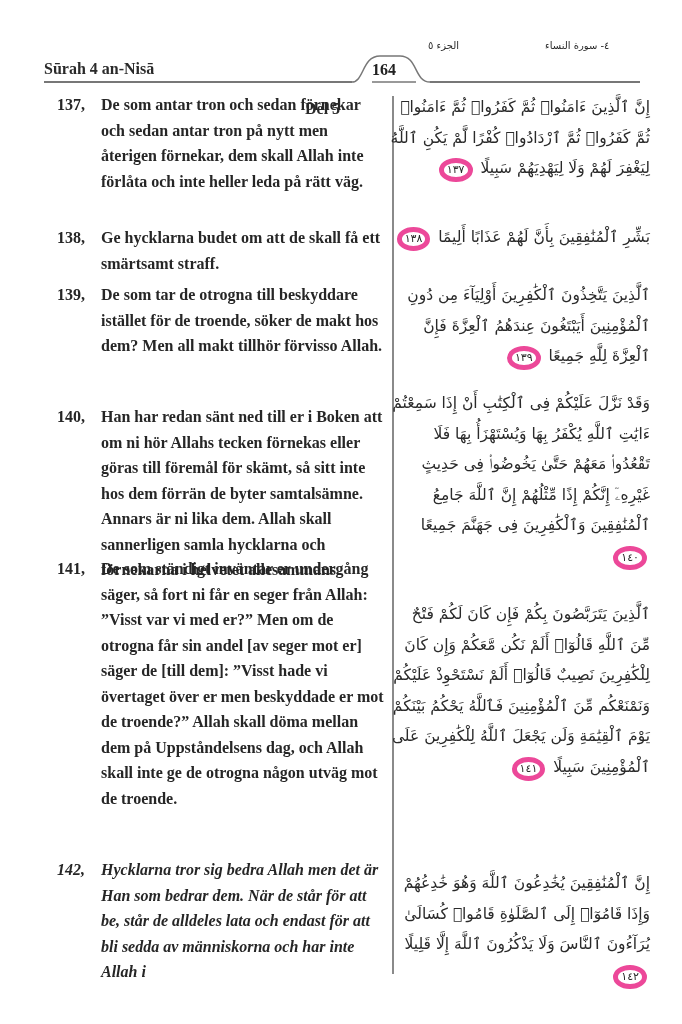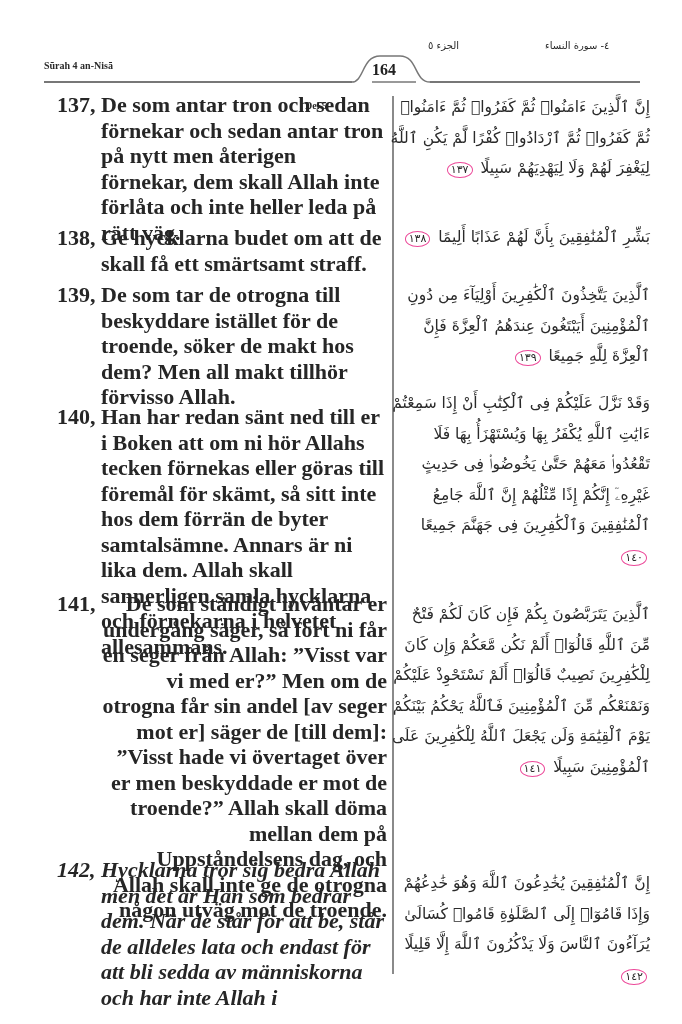--- a/index.html
+++ b/index.html
@@ -6,7 +6,7 @@
   body { width: 682px; height: 1024px; position: relative; overflow: hidden; color: #222; }
   .page { position: absolute; left: 0; top: 0; width: 682px; height: 1024px; background: #fff; }
   .hdr-line { position: absolute; top: 81px; height: 1.5px; background: #777; }
-  .hdr-text { position: absolute; top: 60px; font-family: "Liberation Serif", serif; font-weight: bold; font-size: 10px; color: #2a2a2a; }
+  .hdr-text { position: absolute; top: 60px; font-family: "Liberation Serif", serif; font-weight: bold; font-size: 16px; color: #2a2a2a; }
   .hdr-ar { position: absolute; top: 40px; font-family: "DejaVu Sans", sans-serif; font-size: 10px; color: #2a2a2a; direction: rtl; }
   .pagenum { position: absolute; top: 61px; left: 372px; width: 44px; text-align: left; font-family: "Liberation Serif", serif; font-weight: bold; font-size: 16px; color: #222; }
   svg.tab { position: absolute; left: 330px; top: 52px; }

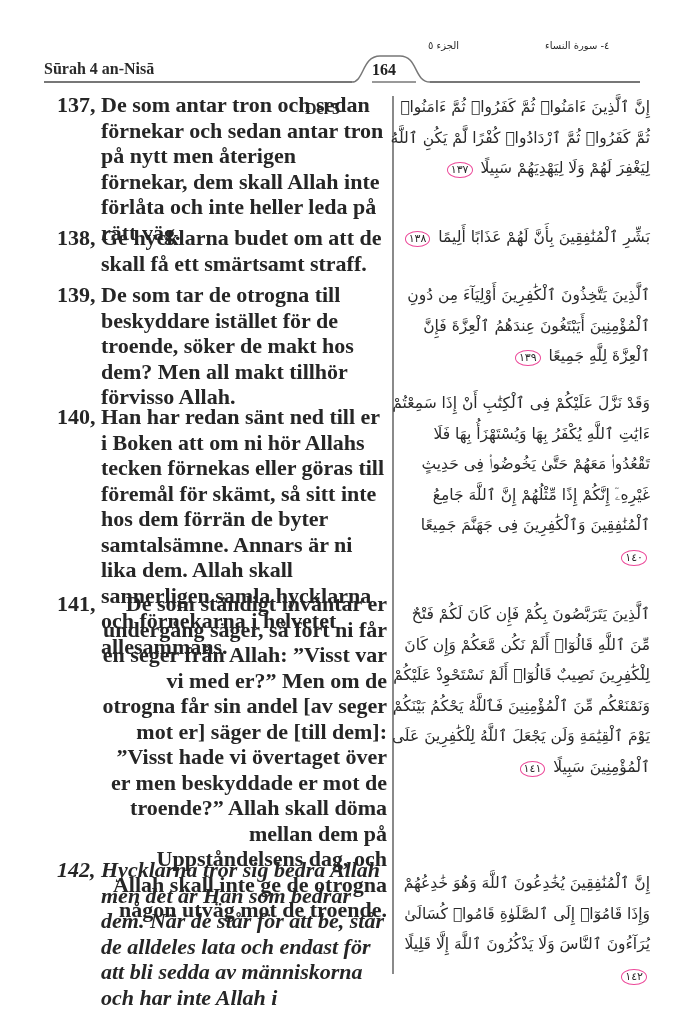--- a/index.html
+++ b/index.html
@@ -15,7 +15,7 @@
   .divider { position: absolute; left: 392px; top: 96px; width: 2px; height: 878px; background: #8a8a8a; }
 
   
-  .verse { position: absolute; left: 57px; width: 330px; font-family: "Liberation Serif", serif; font-weight: bold; font-size: 22px; line-height: 25.5px; color: #262626; }
+  .verse { position: absolute; left: 57px; width: 330px; font-family: "Liberation Serif", serif; font-weight: bold; font-size: 16px; line-height: 25.5px; color: #262626; }
   .verse .num { position: absolute; left: 0; top: 0; }
   .verse .txt { display: block; margin-left: 44px; }
 

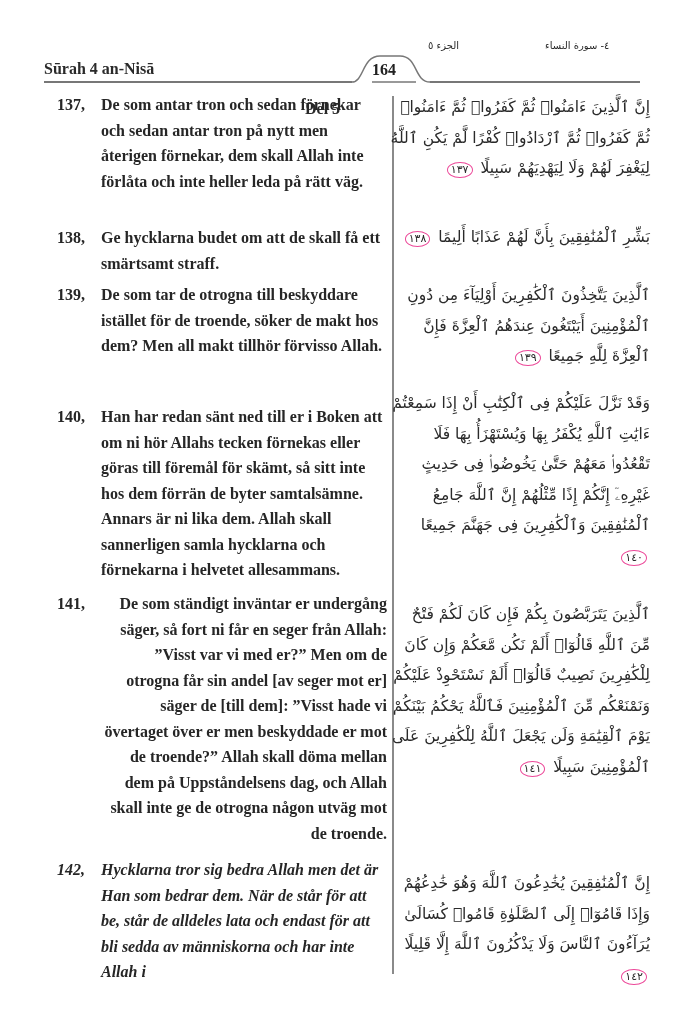--- a/index.html
+++ b/index.html
@@ -21,7 +21,7 @@
 
   
   .ar { position: absolute; right: 32px; width: 260px; direction: rtl; text-align: right; font-family: "DejaVu Sans", sans-serif; font-size: 15.5px; line-height: 30.5px; color: #2a2a2a; }
-  .ayah-mark { display: inline-block; font-size: 11px; border: 1px solid #ec4899; border-radius: 50%; padding: 0 3px; line-height: 14px; margin: 0 3px; }
+  .ayah-mark { display: inline-block; font-size: 11px; border: 5px solid #ec4899; border-radius: 50%; padding: 0 3px; line-height: 14px; margin: 0 3px; }
 </style>
 </head>
 <body>

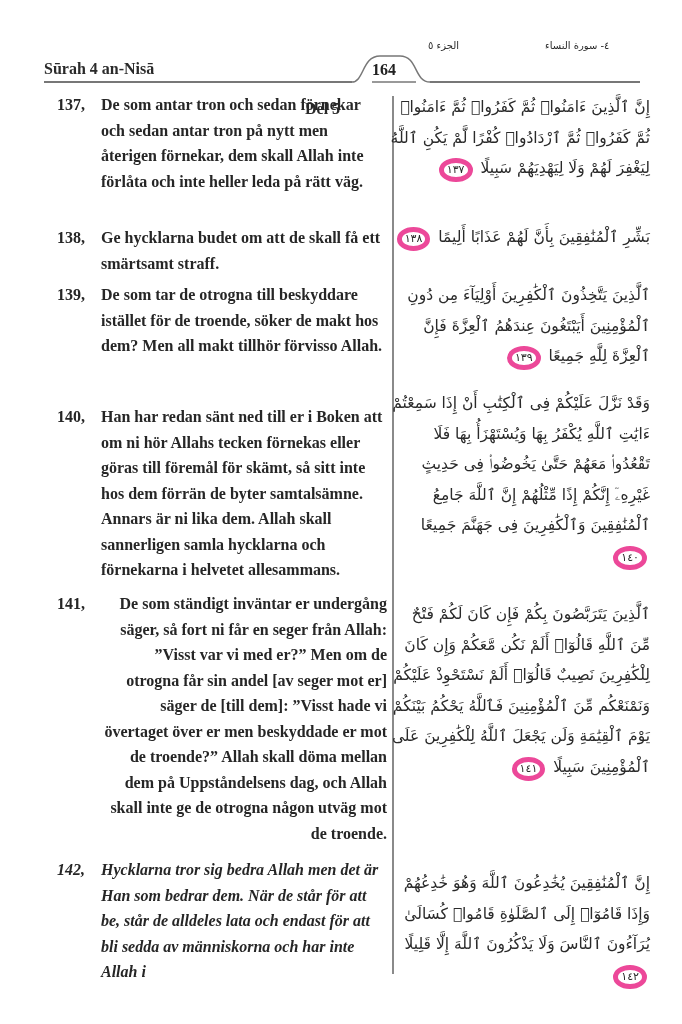--- a/index.html
+++ b/index.html
@@ -79,7 +79,7 @@
     <span class="ayah-mark">١٤٠</span>
   </div>
 
-  <div class="verse" style="top:591px;text-align:right;">
+  <div class="verse" style="top:556px;">
     <span class="num">141,</span>
     <span class="txt">De som ständigt inväntar er undergång säger, så fort ni får en seger från Allah: ”Visst var vi med er?” Men om de otrogna får sin andel [av seger mot er] säger de [till dem]: ”Visst hade vi övertaget över er men beskyddade er mot de troende?” Allah skall döma mellan dem på Uppståndelsens dag, och Allah skall inte ge de otrogna någon utväg mot de troende.</span>
   </div>

